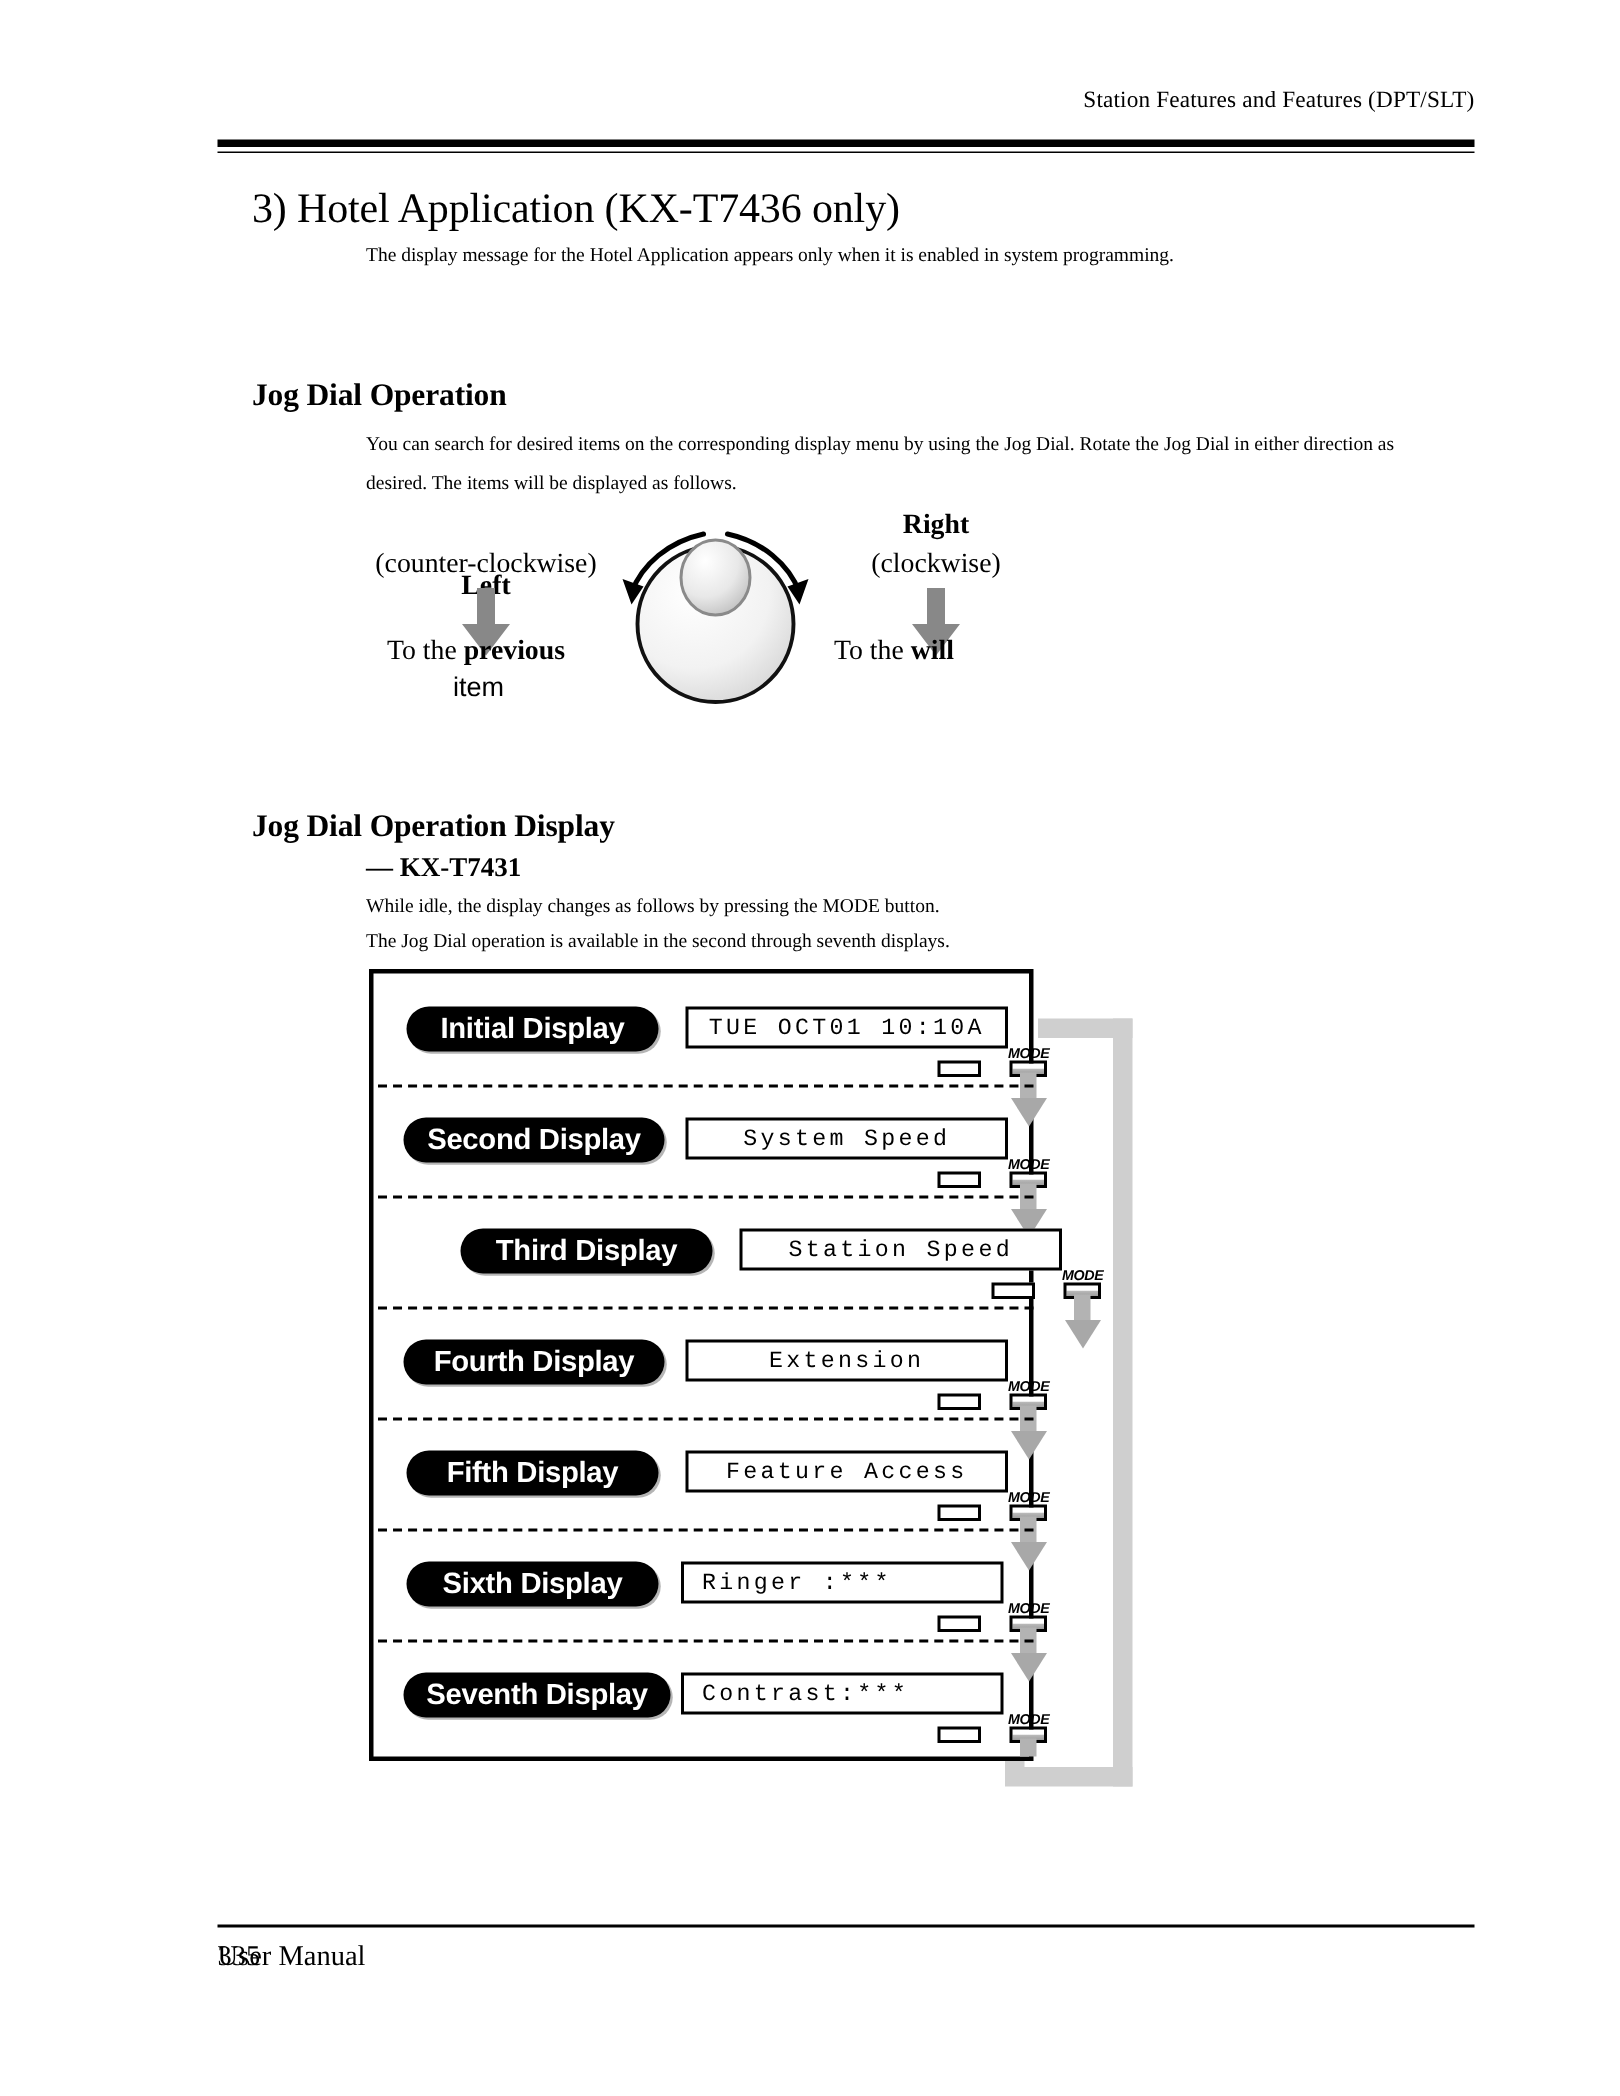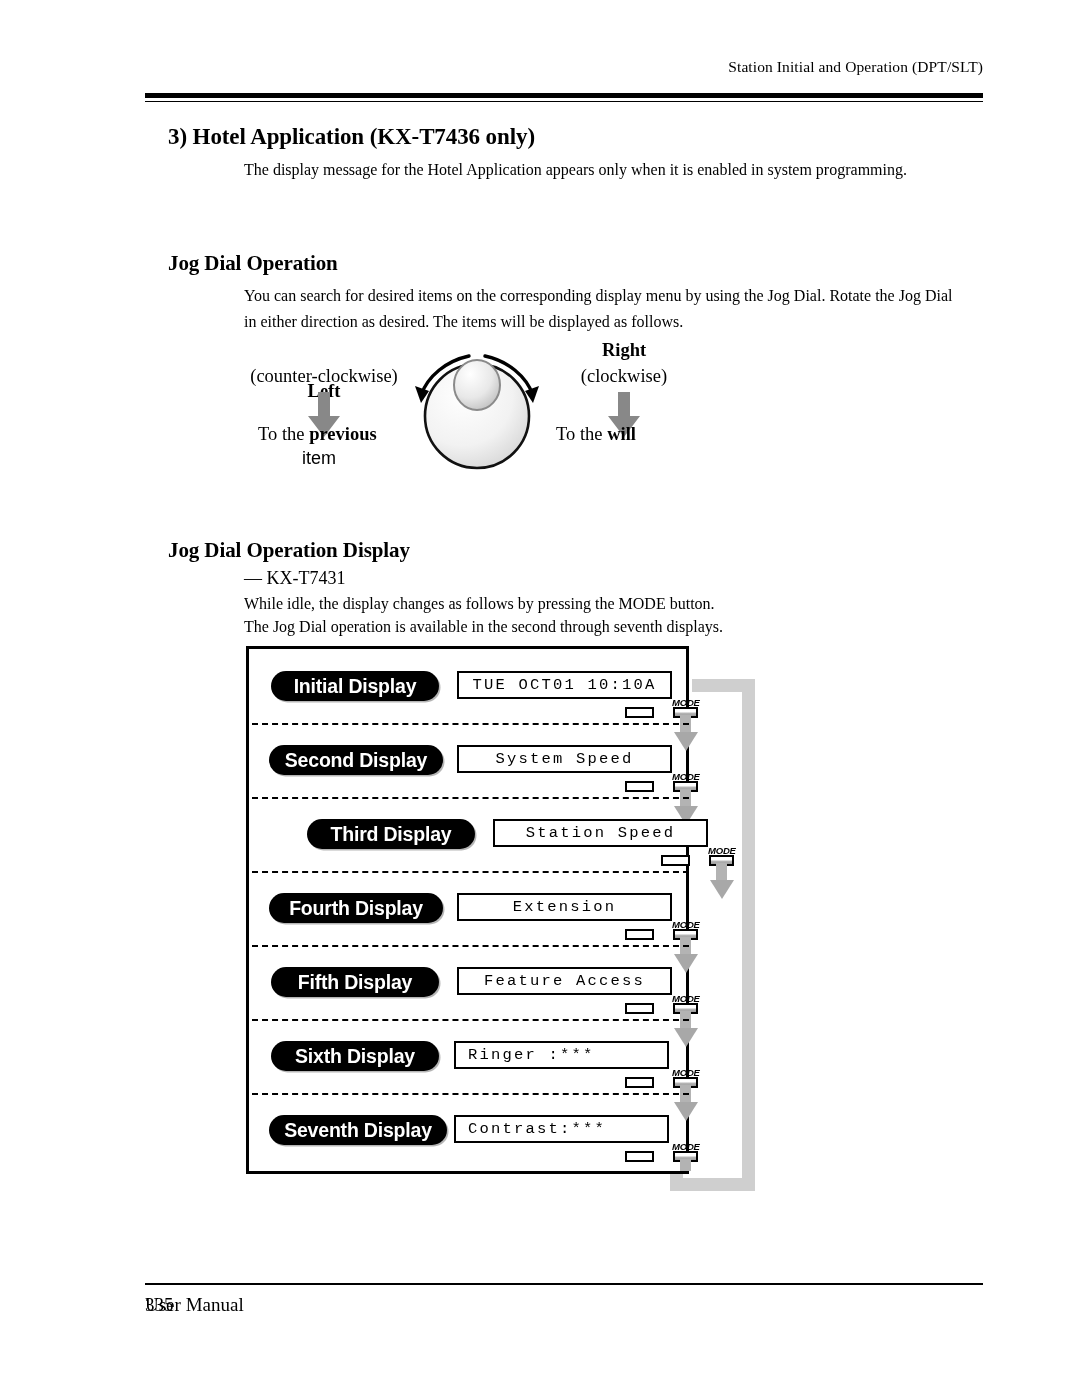--- a/index.html
+++ b/index.html
@@ -248,7 +248,7 @@
 </head>
 <body>
 
-<div class="page-header">Station Initial and Operation (DPT/SLT)</div>
+<div class="page-header">Station Features and Features (DPT/SLT)</div>
 <div class="rule-thick"></div>
 <div class="rule-thin"></div>
 

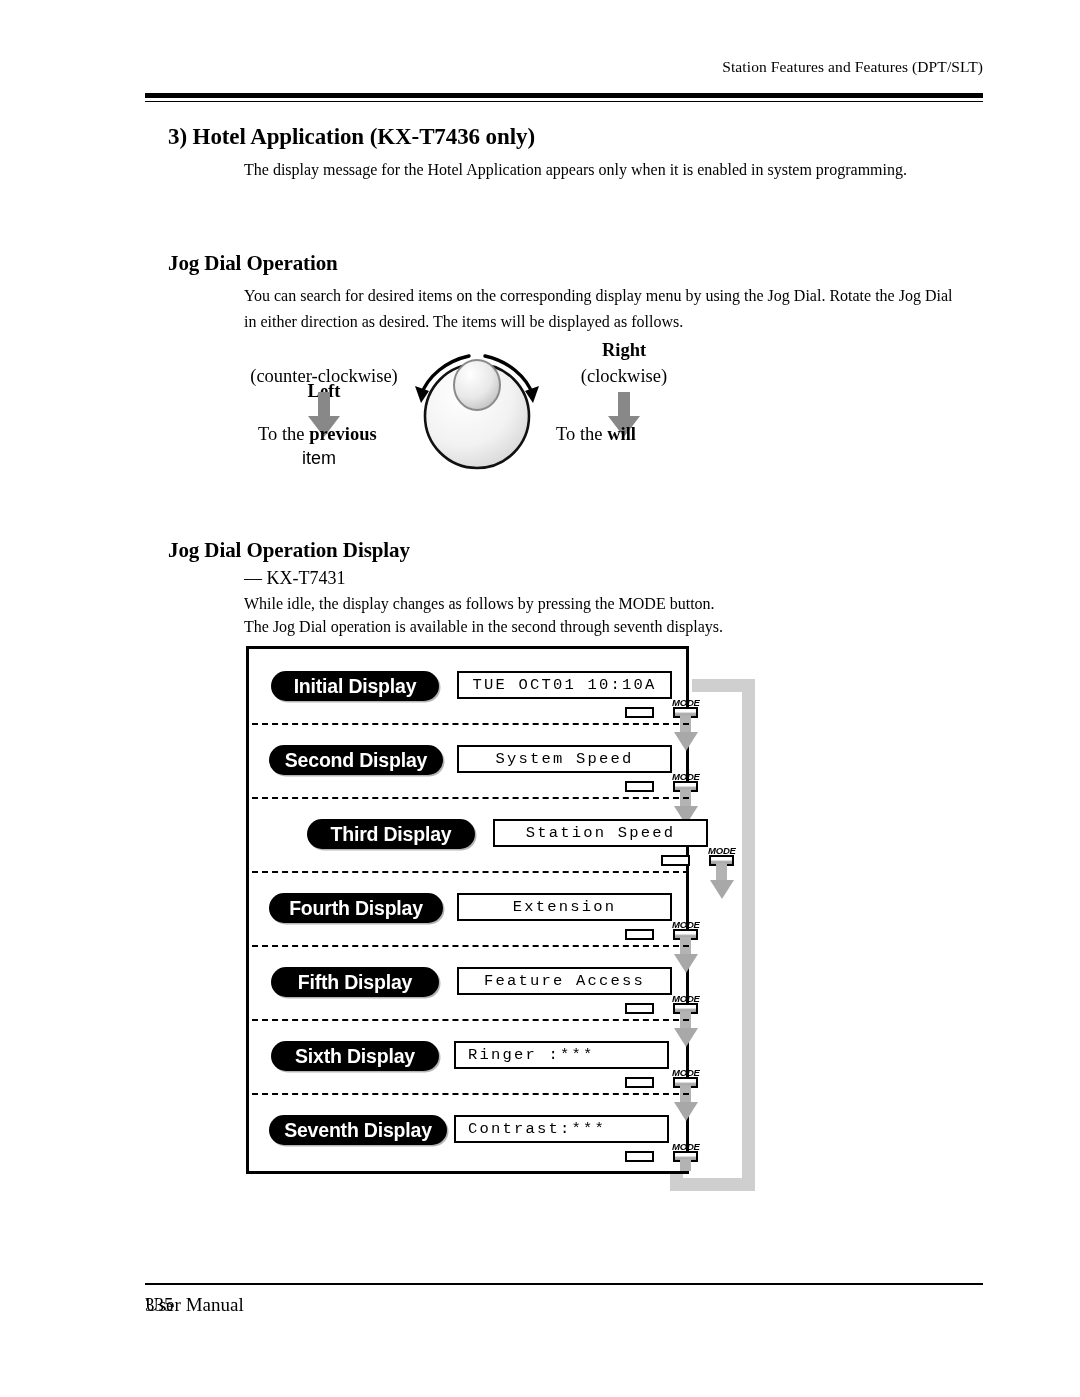--- a/index.html
+++ b/index.html
@@ -48,8 +48,8 @@
   .h-numbered {
     position: absolute;
     left: 168px;
-    font-size: 23px;
-    font-weight: bold;
+    font-size: 28px;
+    font-weight: normal;
     font-family: "Liberation Serif", serif;
     letter-spacing: -0.1px;
     white-space: nowrap;

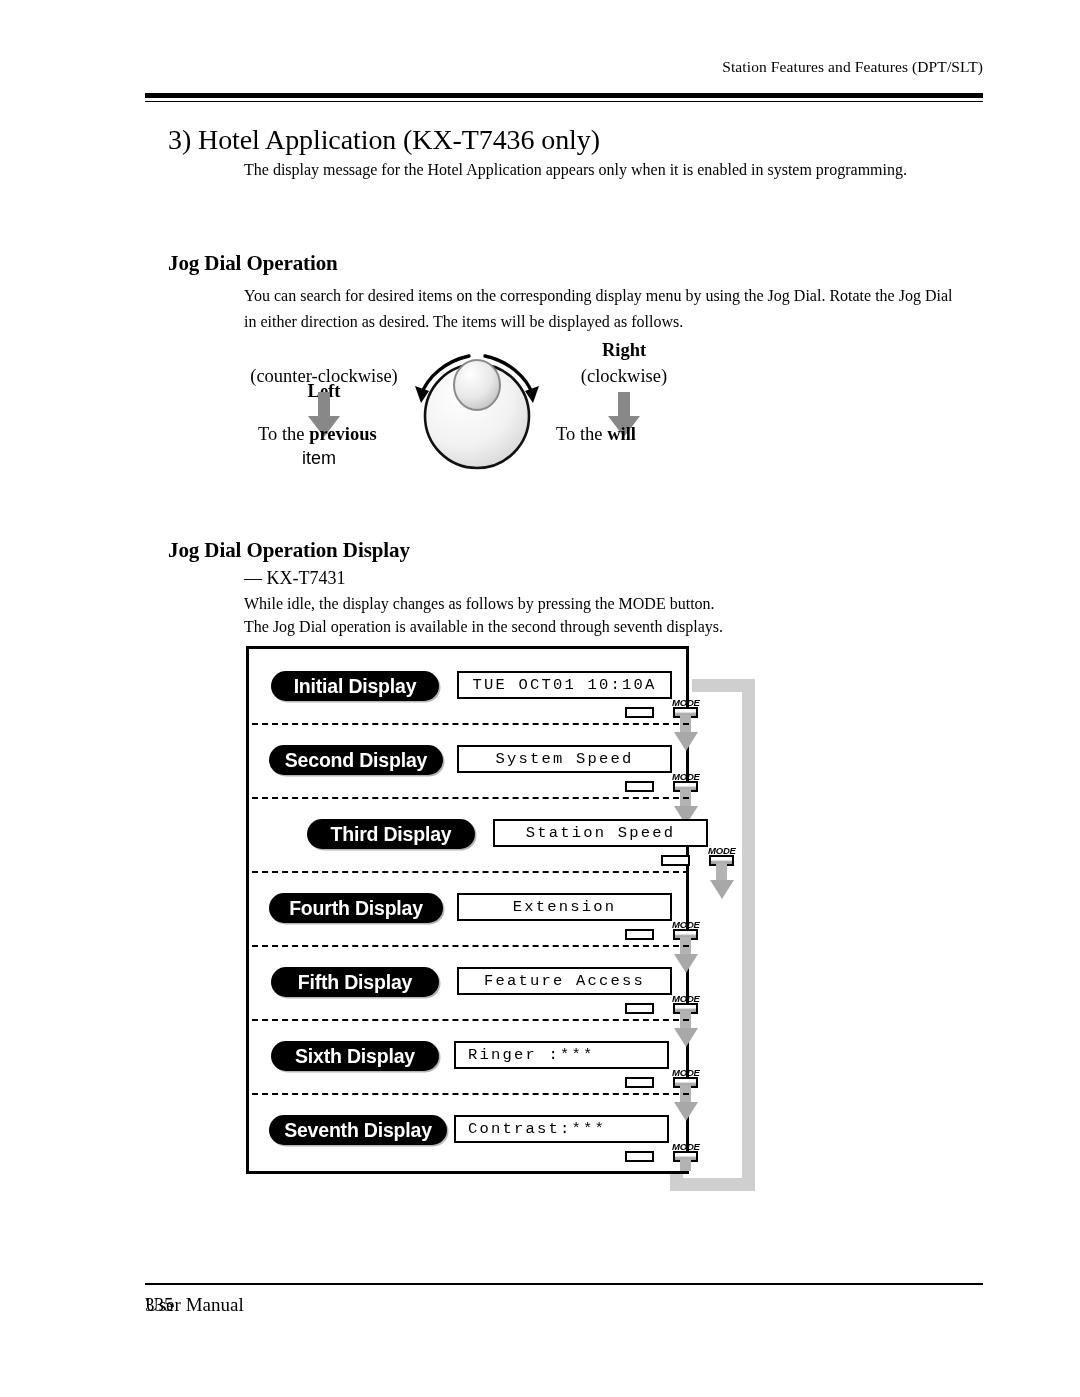--- a/index.html
+++ b/index.html
@@ -74,7 +74,7 @@
   .body-text {
     position: absolute;
     left: 244px;
-    font-size: 16px;
+    font-size: 13px;
     line-height: 26px;
     font-family: "Liberation Serif", serif;
     width: 740px;

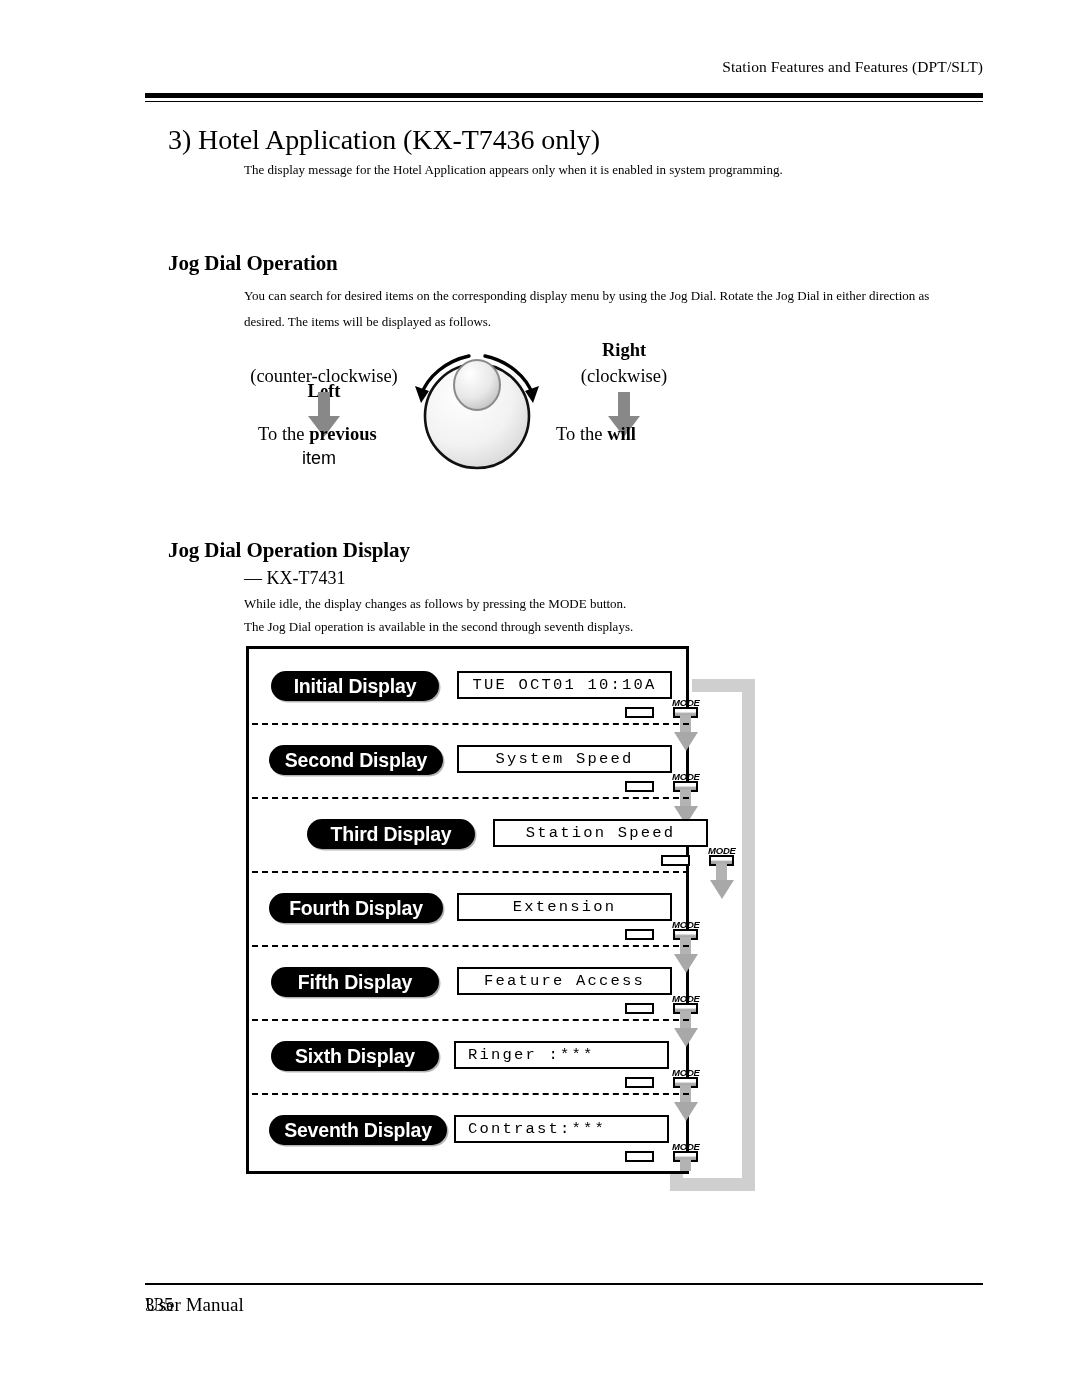--- a/index.html
+++ b/index.html
@@ -67,7 +67,7 @@
     position: absolute;
     left: 244px;
     font-size: 18px;
-    font-weight: normal;
+    font-weight: bold;
     font-family: "Liberation Serif", serif;
     white-space: nowrap;
   }

